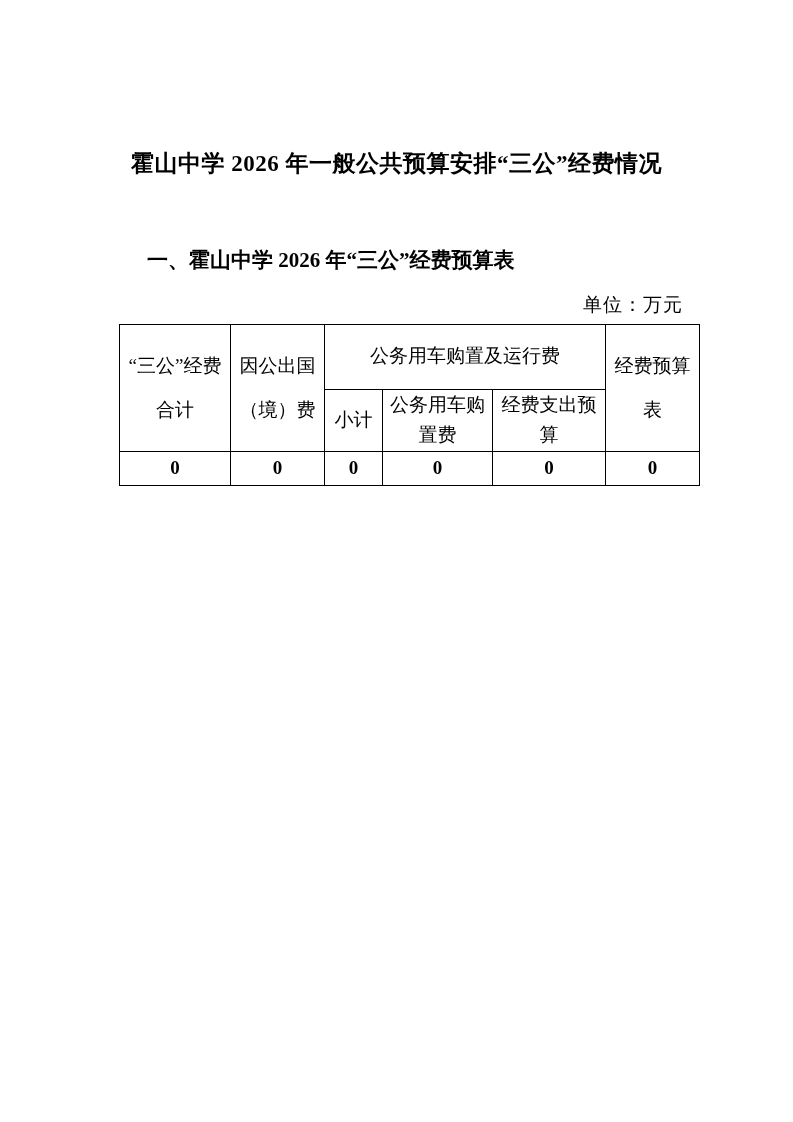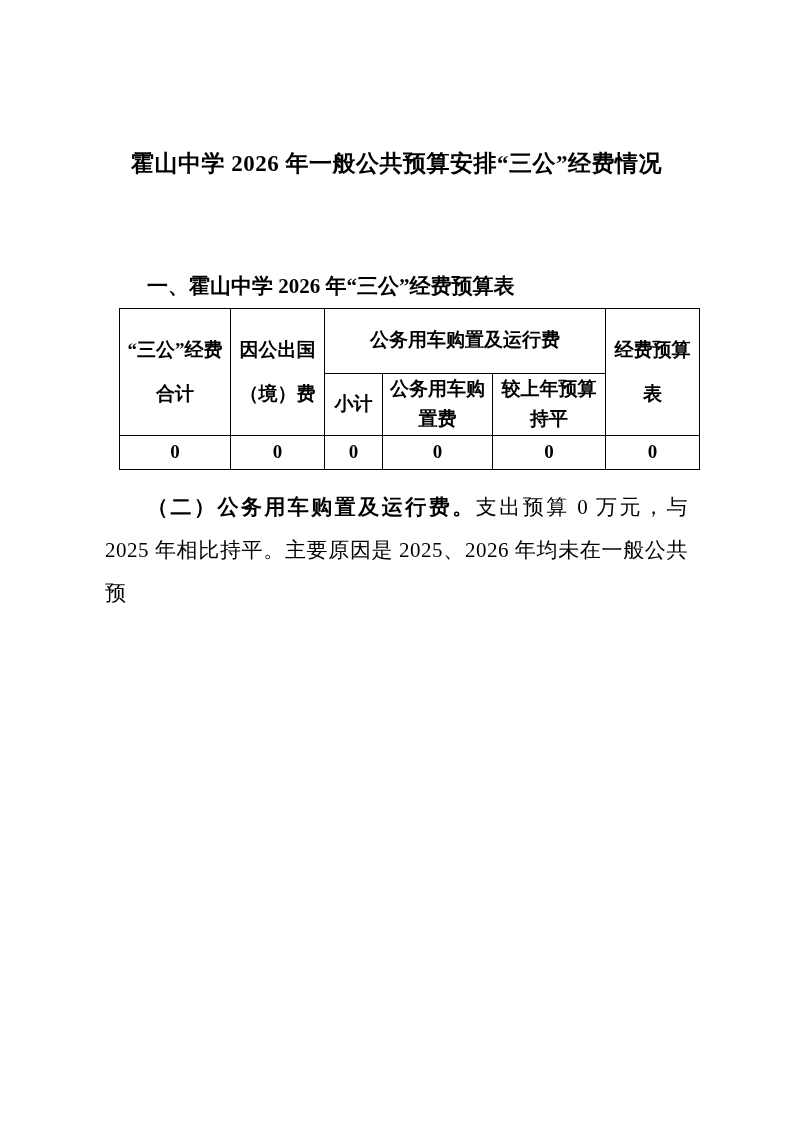--- a/index.html
+++ b/index.html
@@ -29,7 +29,7 @@
     text-indent: 2em;
     line-height: 1.4;
   }
-  .section-one-heading { margin-top: 92px; }
+  .section-one-heading { margin-top: 66px; }
   .unit-note {
     margin-top: 16px;
     font-size: 19px;

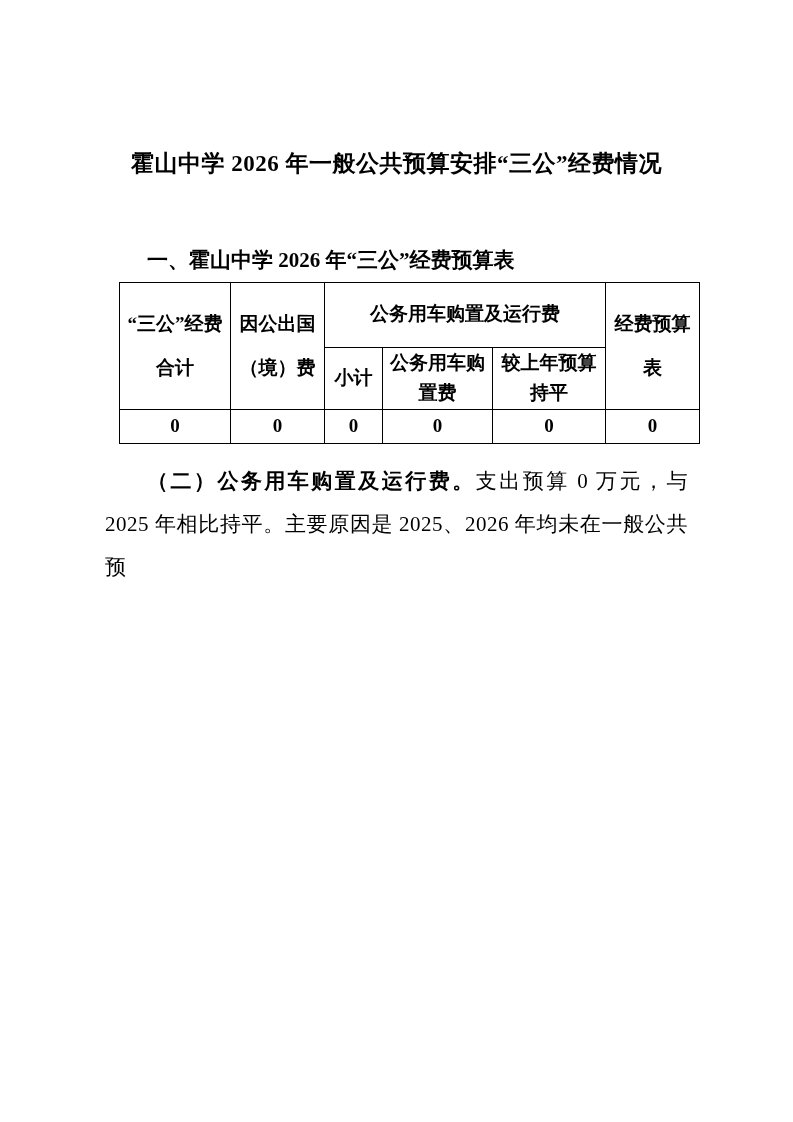--- a/index.html
+++ b/index.html
@@ -81,6 +81,7 @@
 
   <h2 class="section-heading section-one-heading">一、霍山中学 2026 年“三公”经费预算表</h2>
 
+  <div class="unit-note">单位：万元</div>
 
   <table class="budget-table">
     <colgroup>

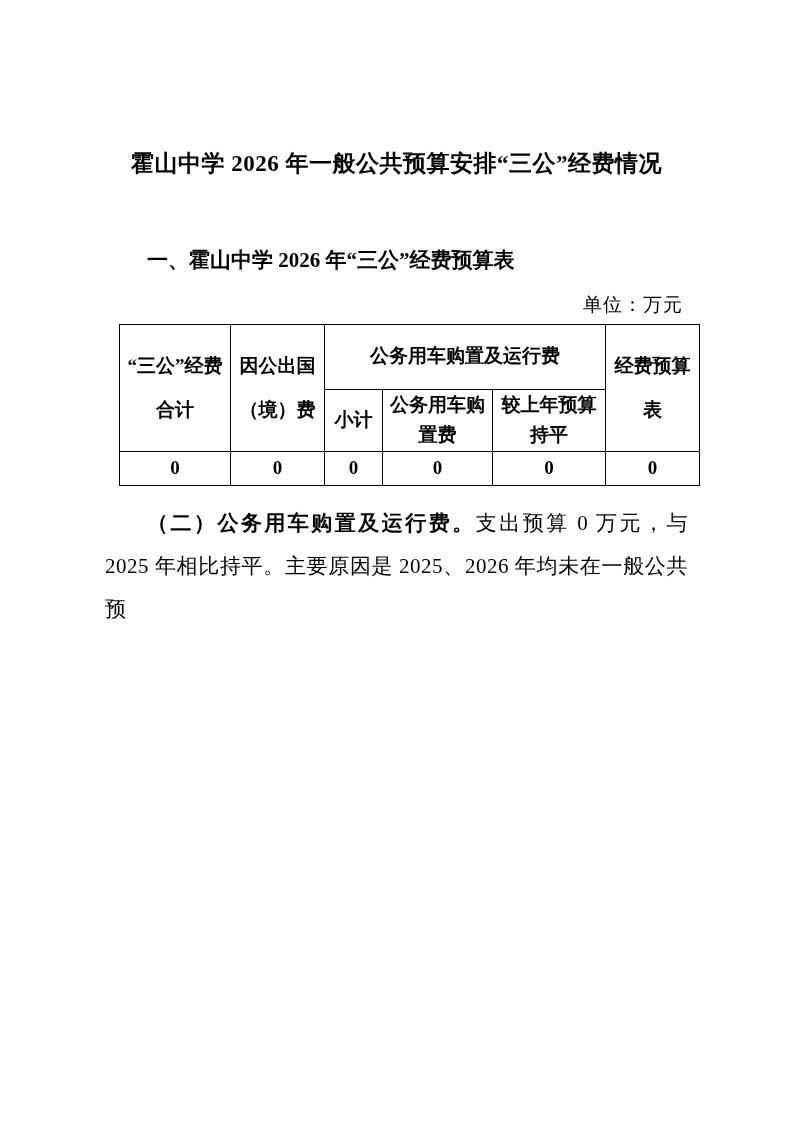--- a/index.html
+++ b/index.html
@@ -46,7 +46,7 @@
   }
   .budget-table th, .budget-table td {
     border: 1.5px solid #000000;
-    font-weight: bold;
+    font-weight: normal;
     text-align: center;
     vertical-align: middle;
     padding: 0 4px;

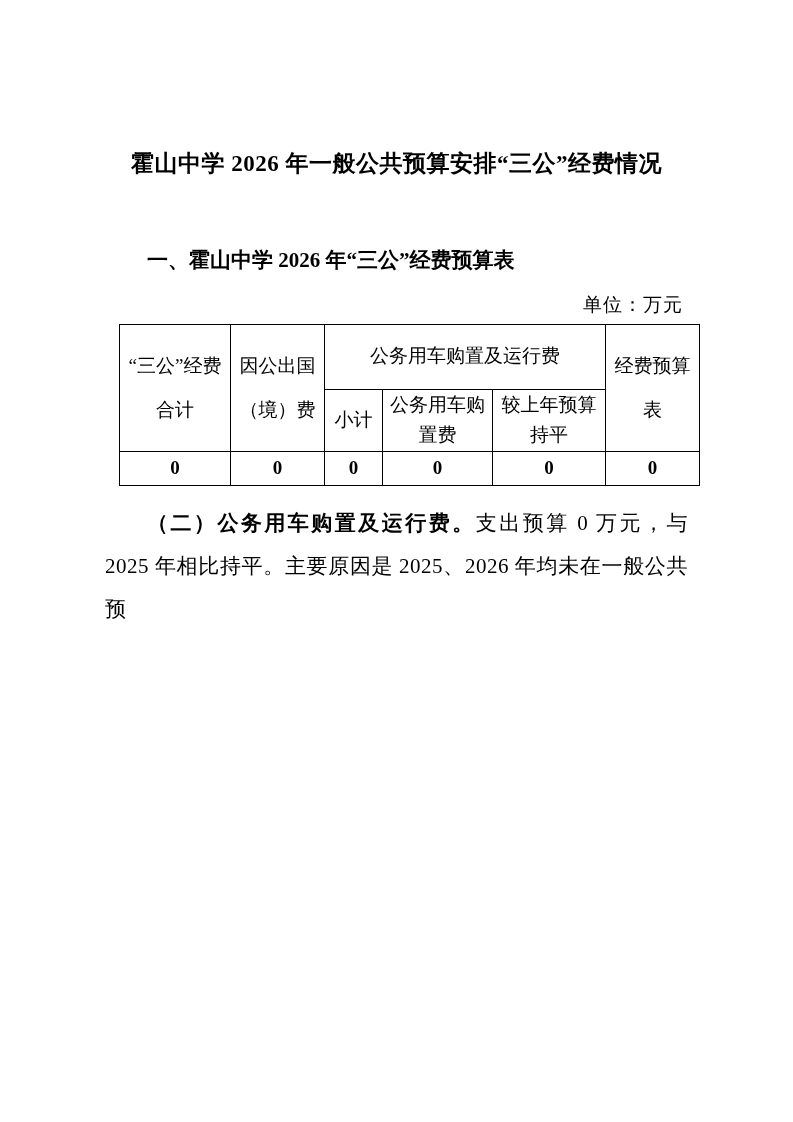--- a/index.html
+++ b/index.html
@@ -102,7 +102,7 @@
       <tr class="tr-sub">
         <th>小计</th>
         <th>公务用车购置费</th>
-        <th>较上年预算持平</th>
+        <th>经费支出预算</th>
       </tr>
       <tr class="tr-values">
         <td>0</td>

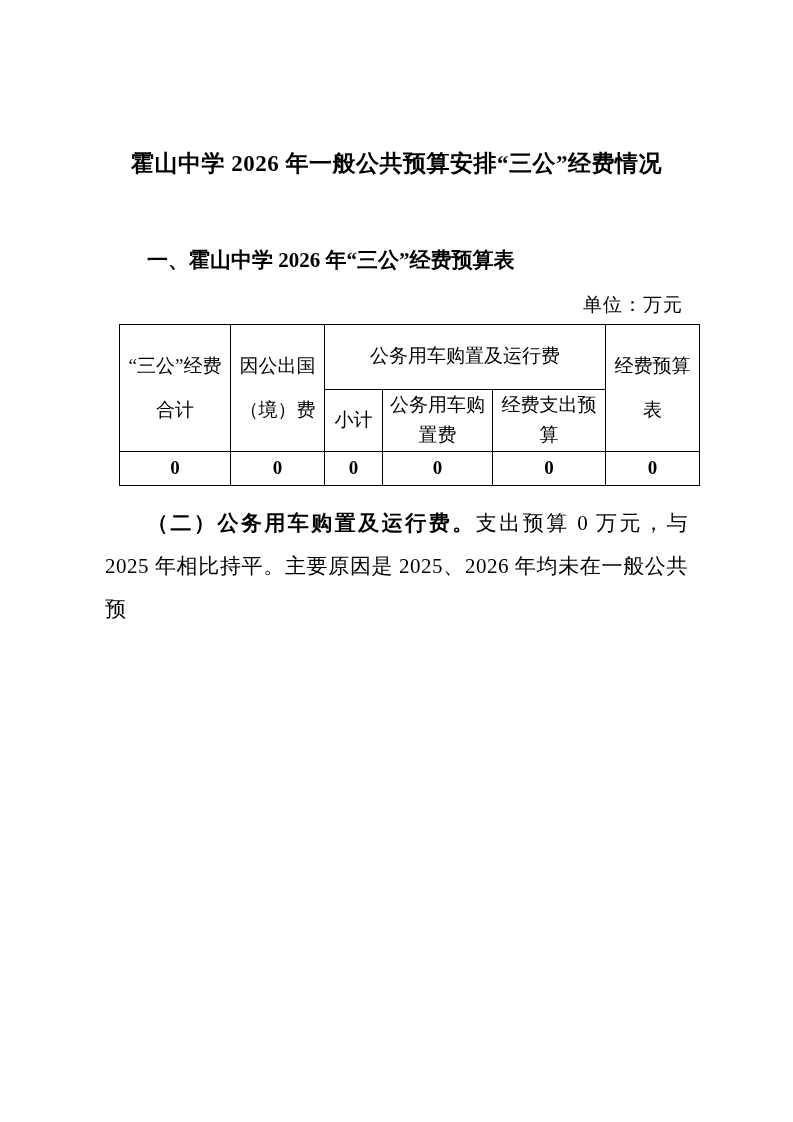--- a/index.html
+++ b/index.html
@@ -117,9 +117,6 @@
 
 
   <div class="body-text">
-    <p>
-      <span class="lead-bold">（二）公务用车购置及运行费。</span><span>支出预算 0 万元，与 2025 年相比持平。主要原因是 2025、2026 年均未在一般公共预</span>
-    </p>
   </div>
 
 </div>

